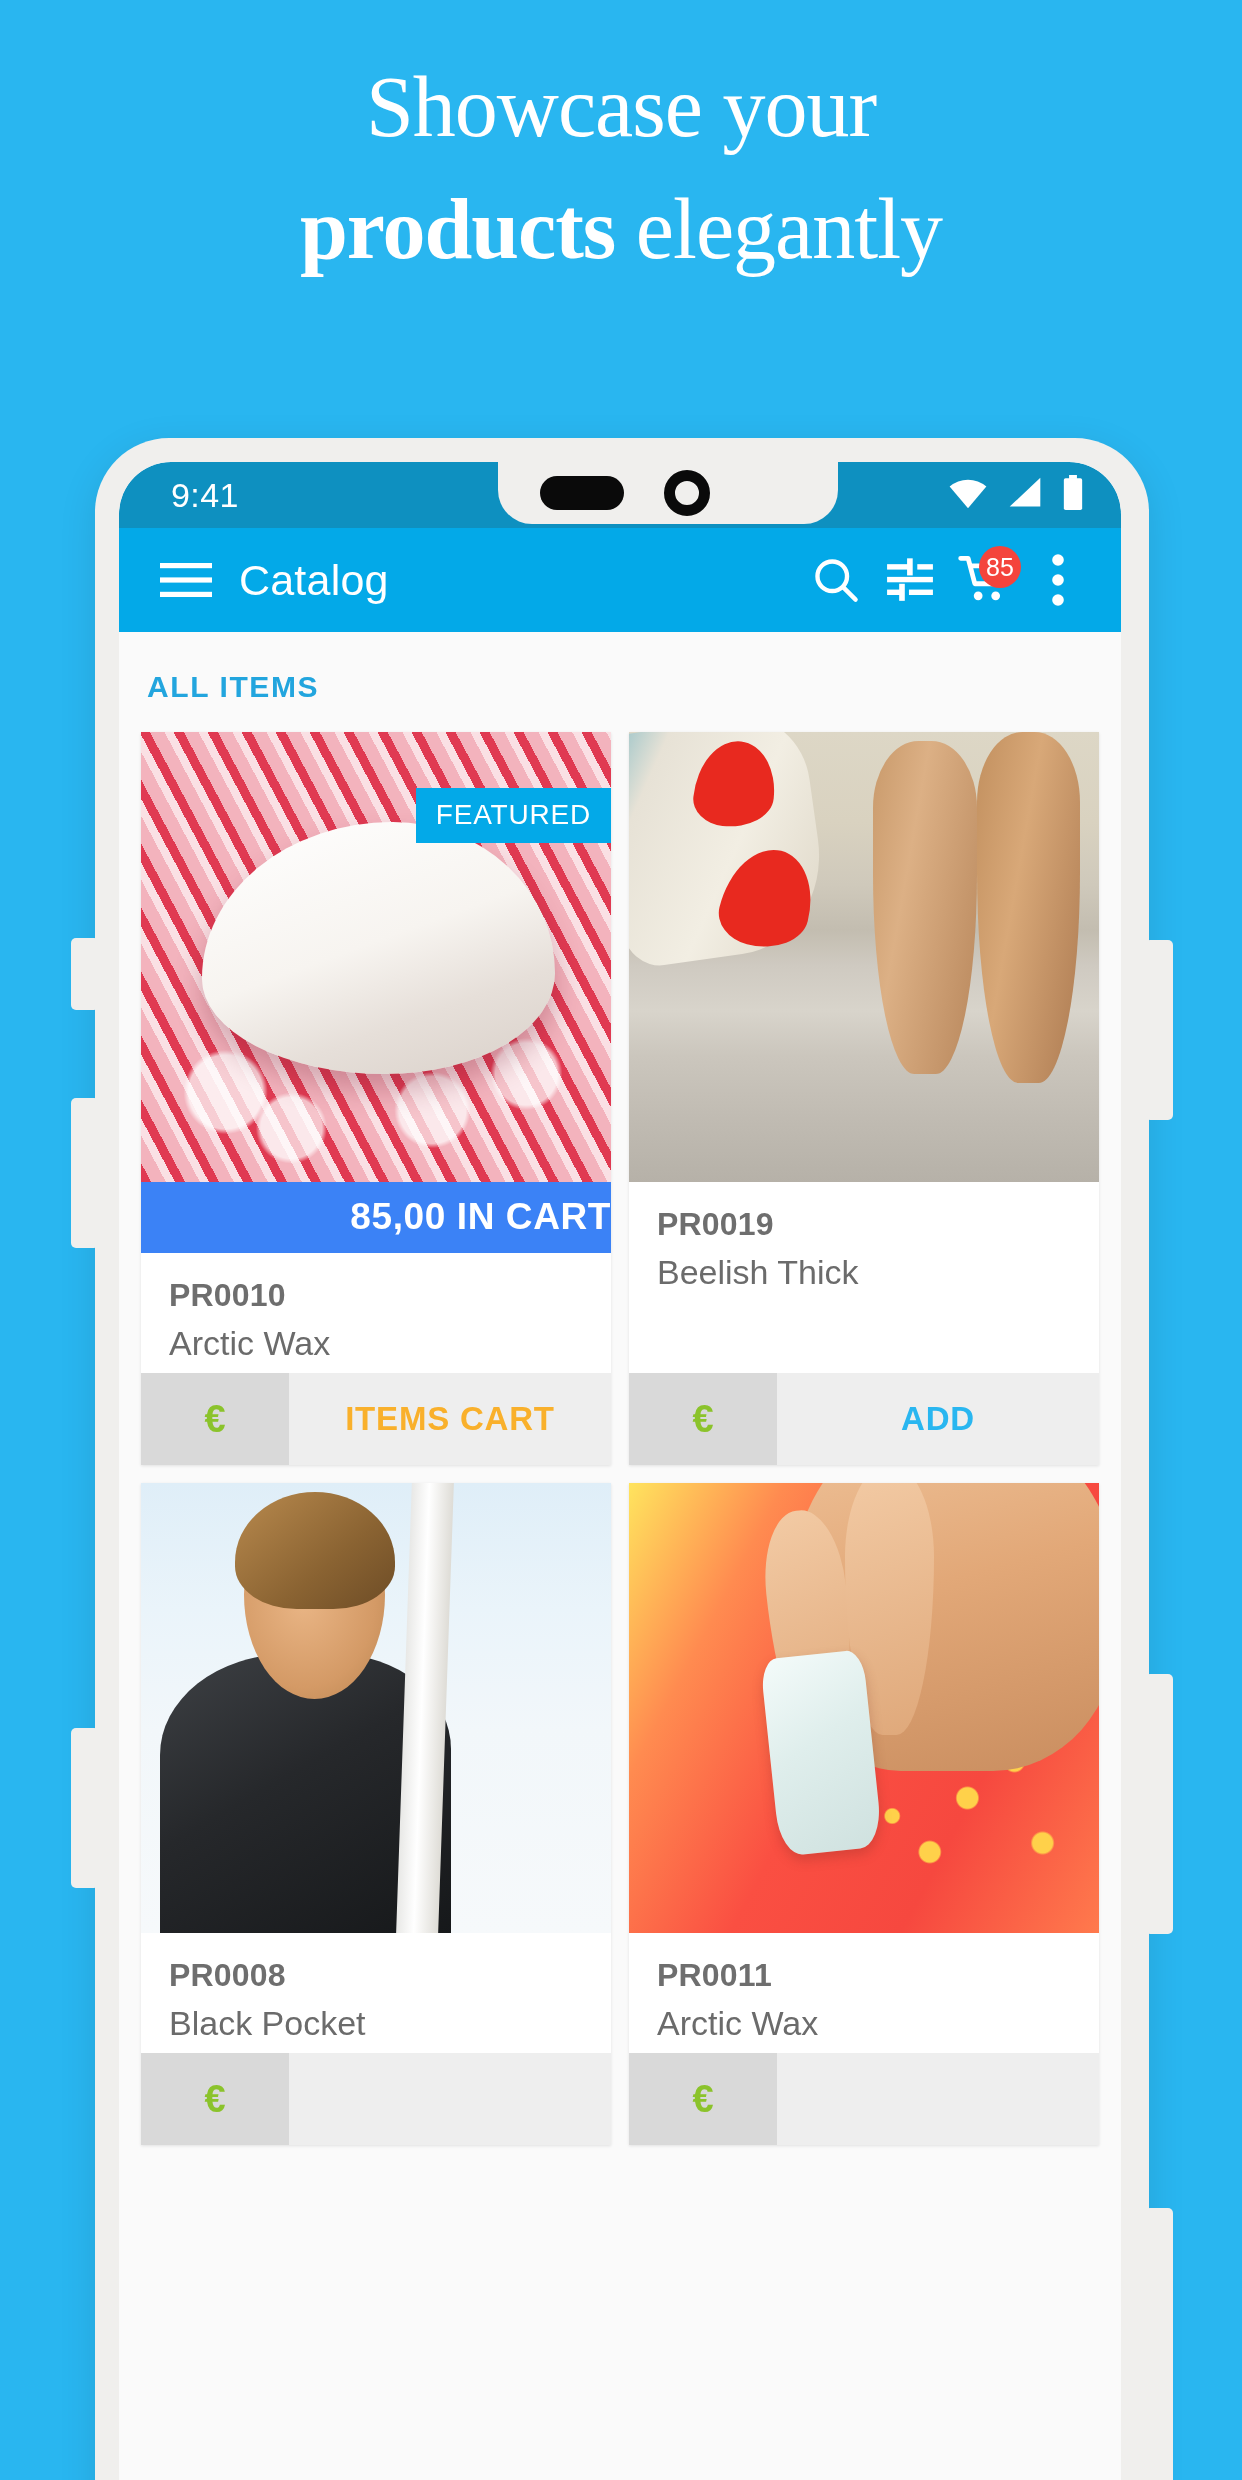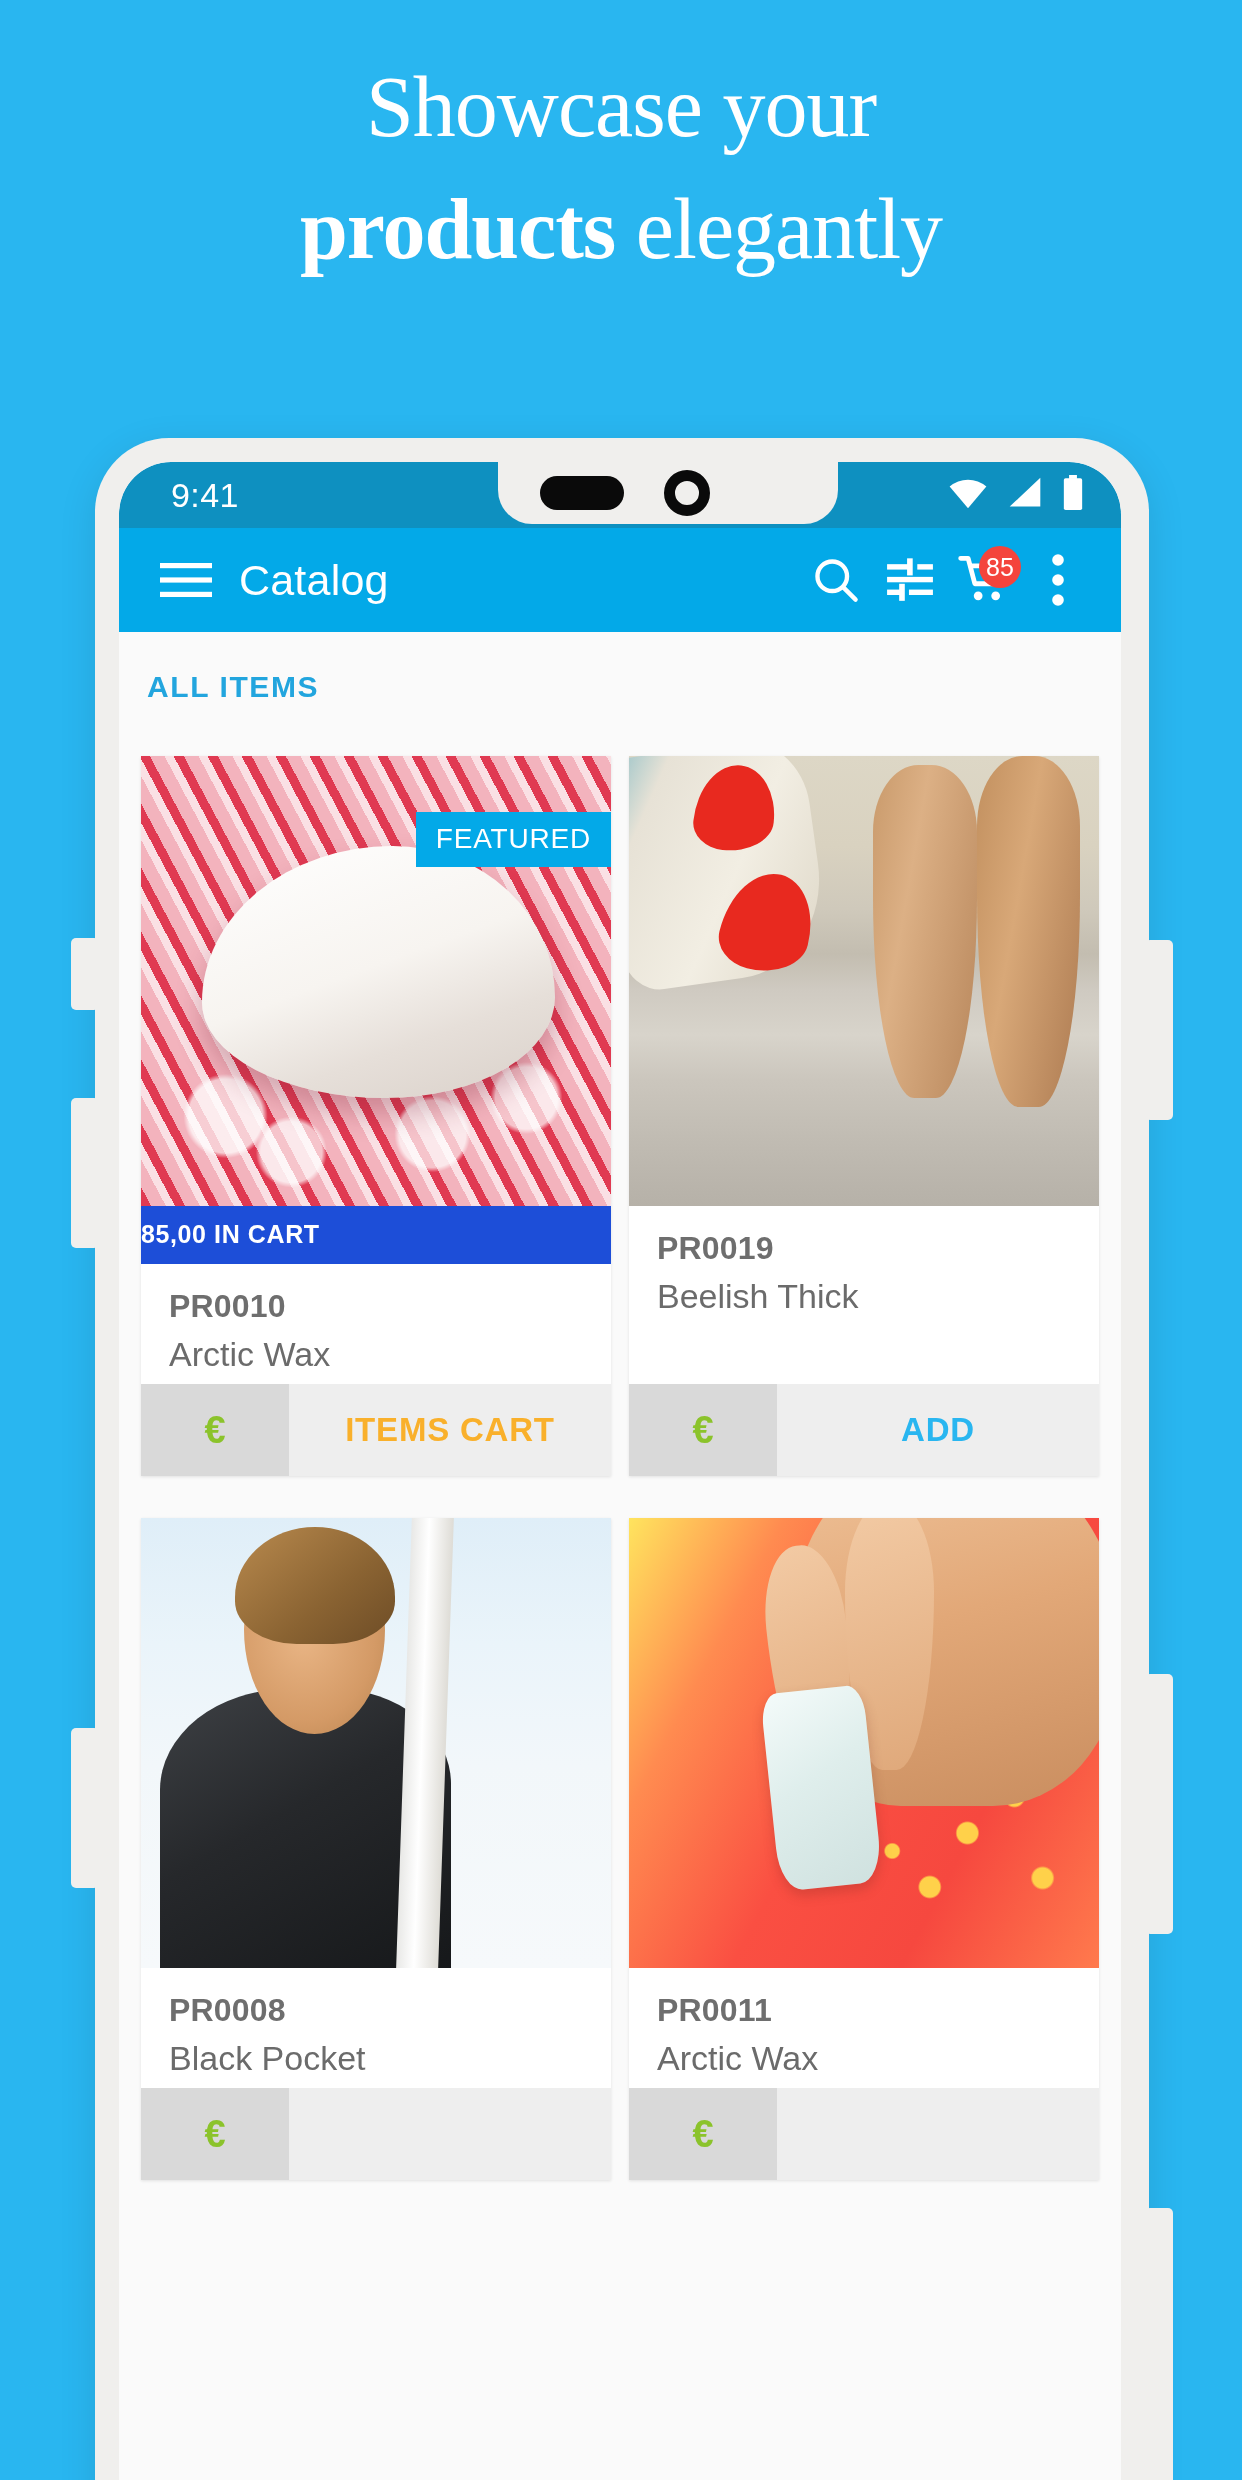--- a/index.html
+++ b/index.html
@@ -165,7 +165,6 @@
     display: flex;
     flex-direction: column;
     overflow: hidden;
-    margin-top: 24px;
   }
   .card-media { position: relative; width: 100%; height: 450px; overflow: hidden; }
   .thumb { width: 100%; height: 100%; display: block; }

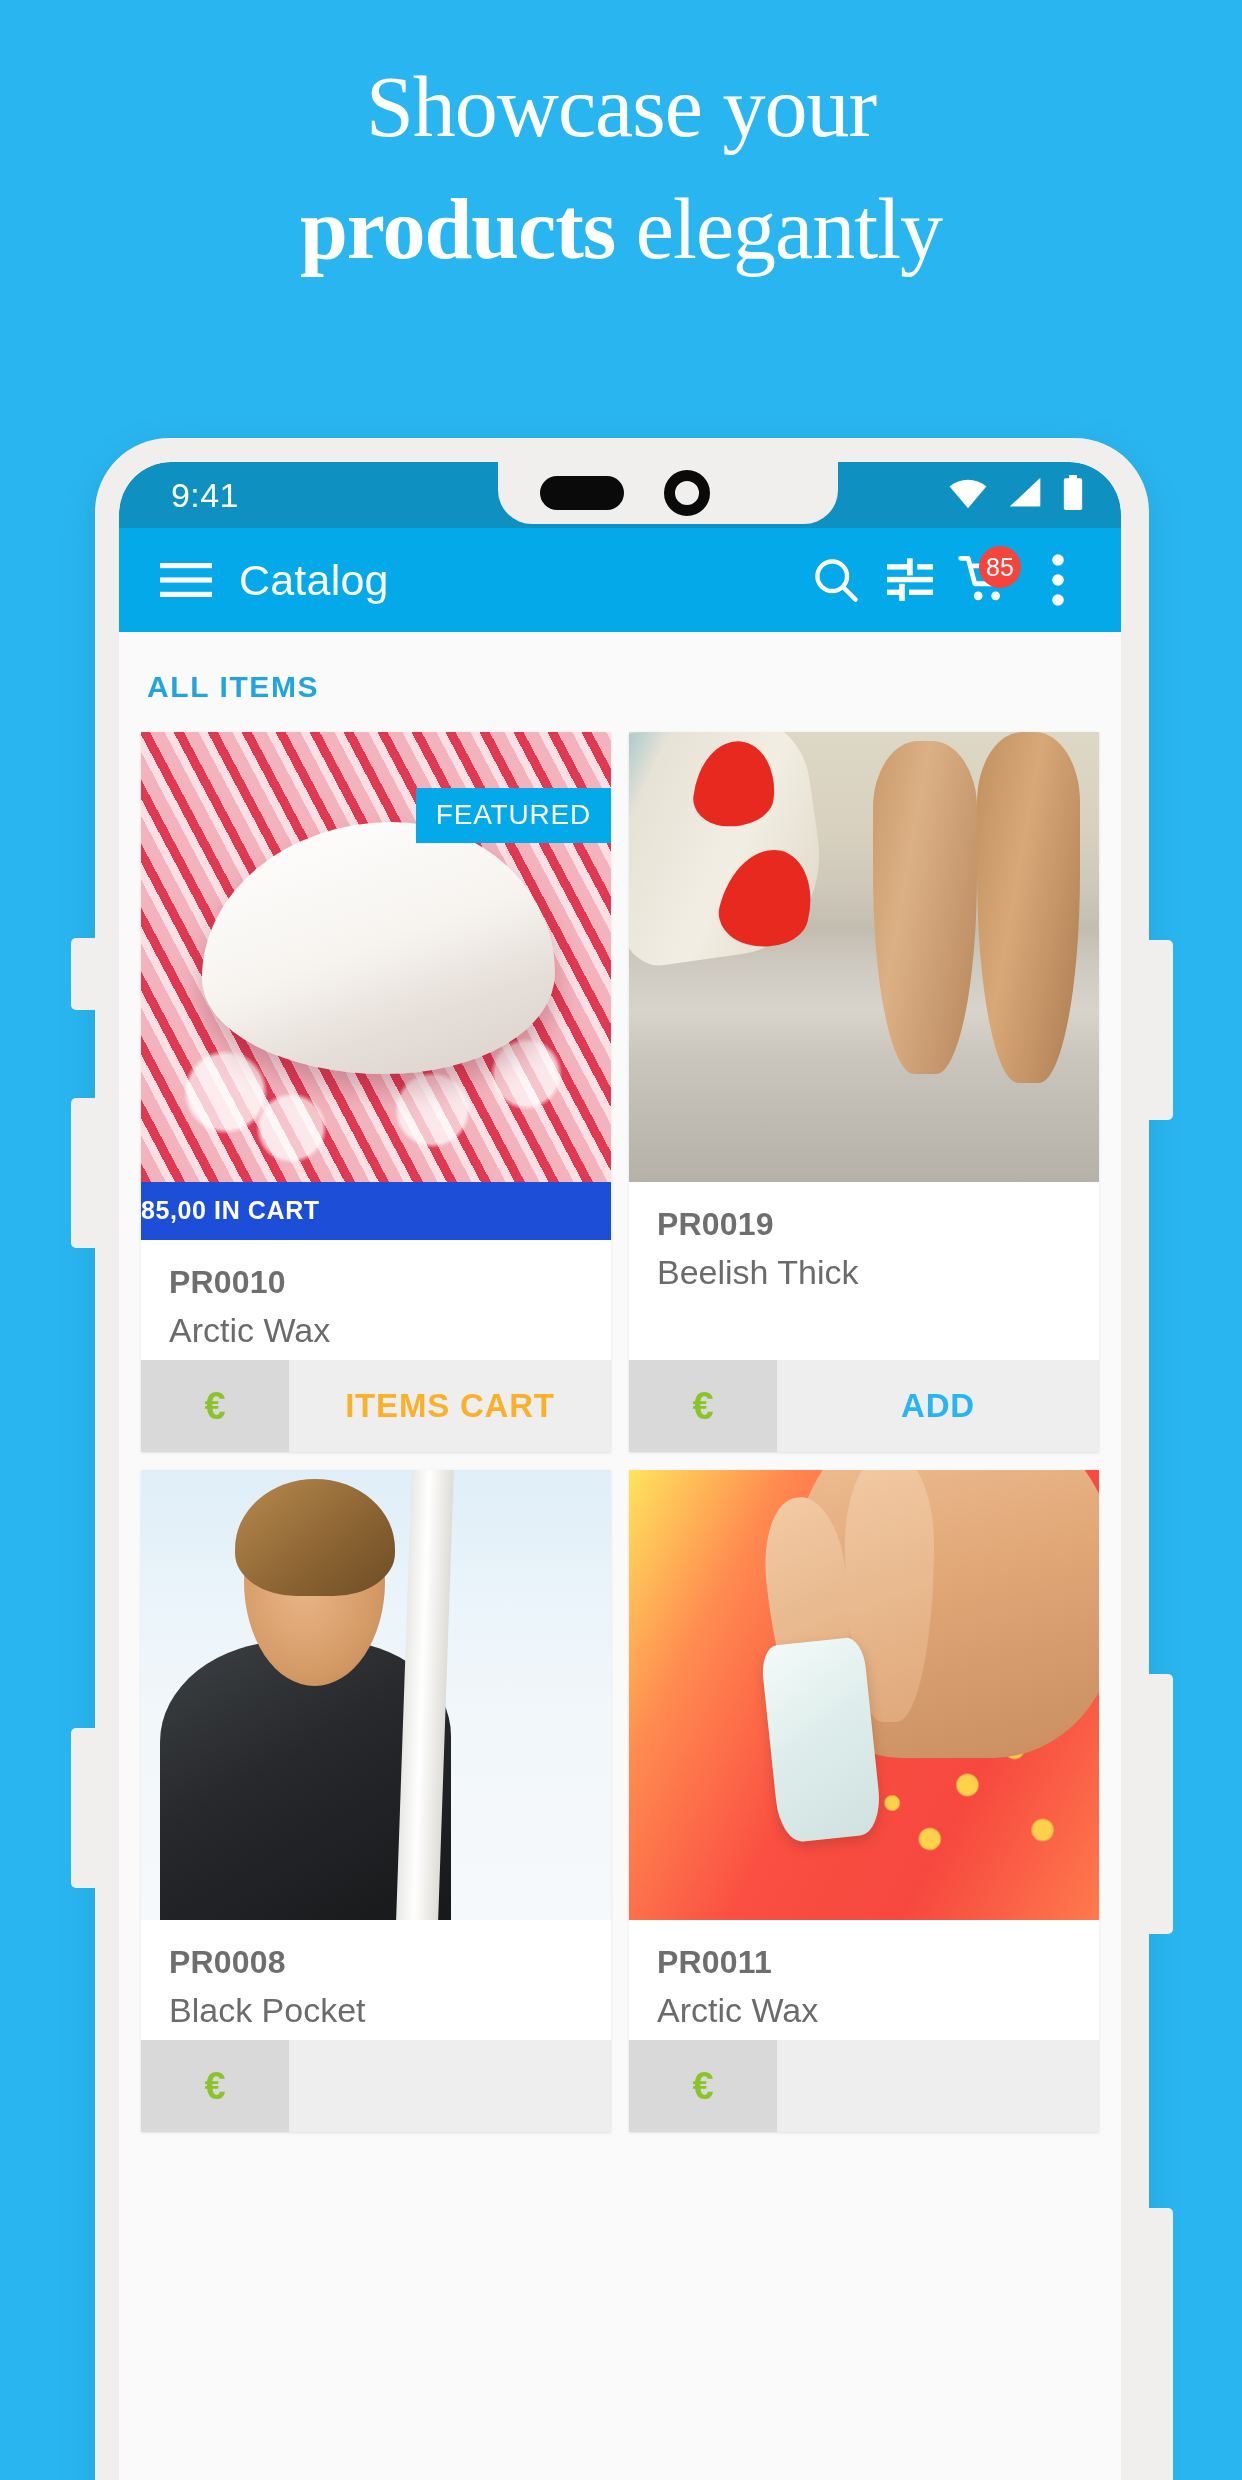--- a/index.html
+++ b/index.html
@@ -179,10 +179,10 @@
     padding: 11px 20px 12px 20px;
   }
   .cart-banner {
-    background: #1d4ed8;
+    background: #3b82f6;
     color: #ffffff;
-    text-align: left;
-    font-size: 25px;
+    text-align: right;
+    font-size: 37px;
     font-weight: 700;
     letter-spacing: 0.6px;
     padding: 14px 0 15px;

